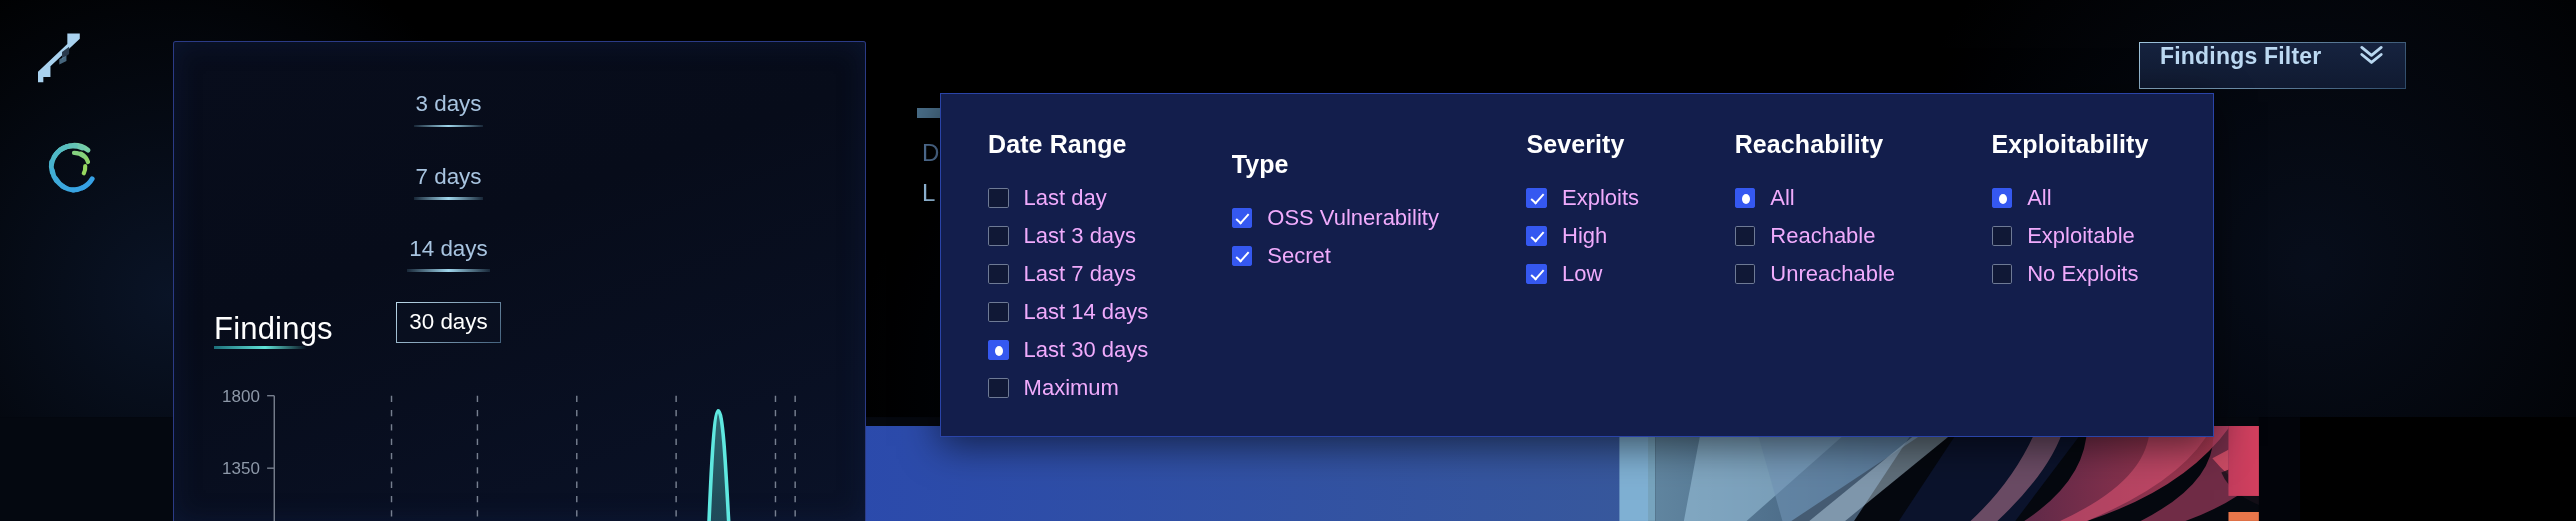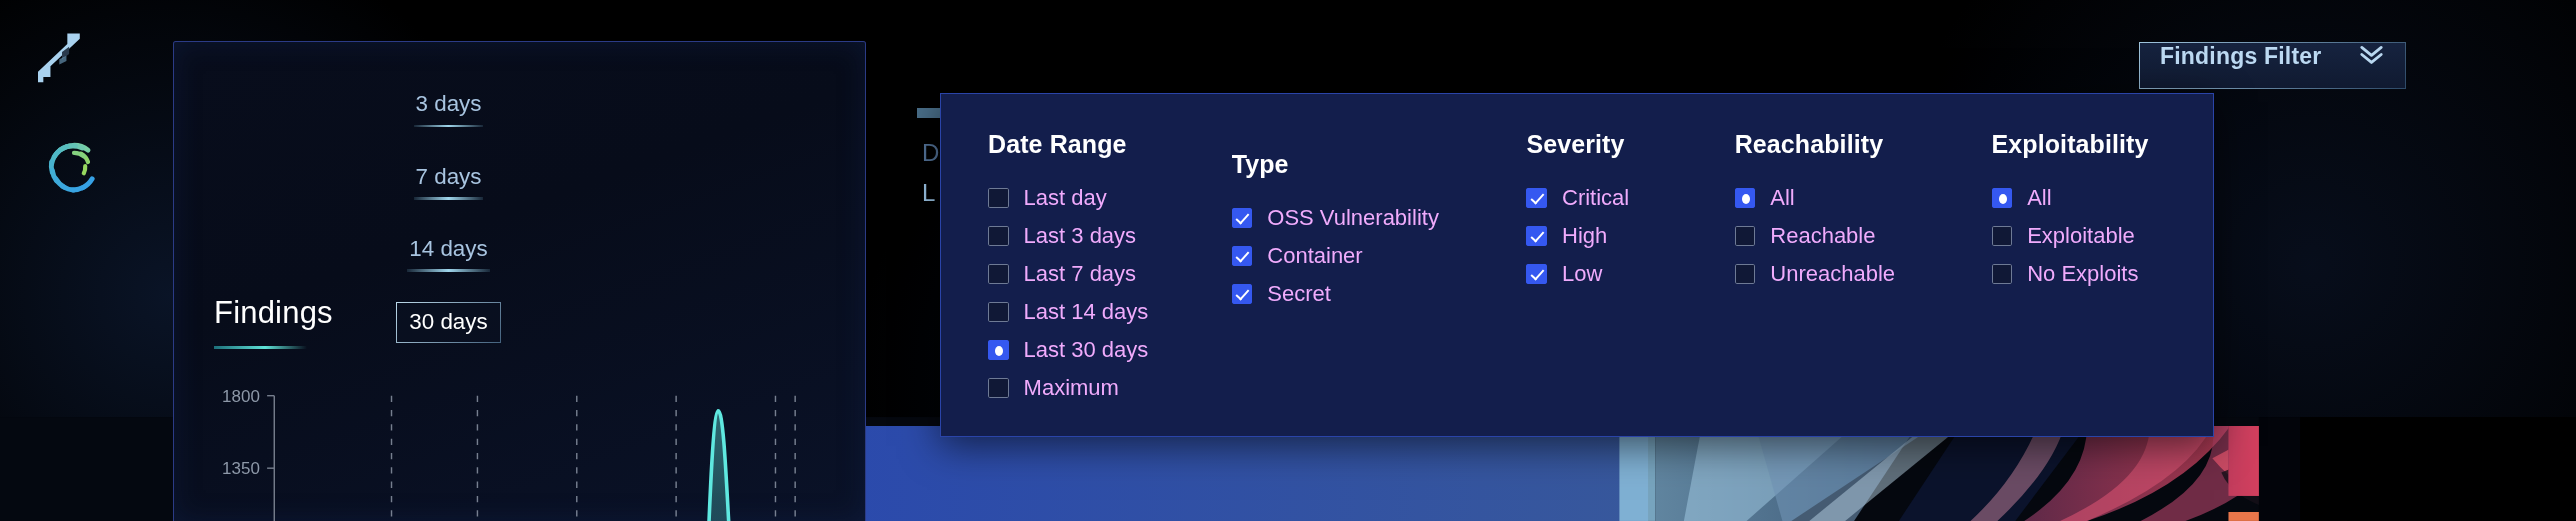--- a/index.html
+++ b/index.html
@@ -317,7 +317,7 @@
     <div class="col-title">Severity</div>
     <div class="opt">
       <span class="box checked"></span>
-      <span class="opt-label">Critical</span>
+      <span class="opt-label">Exploits</span>
     </div>
     <div class="opt">
       <span class="box checked"></span>

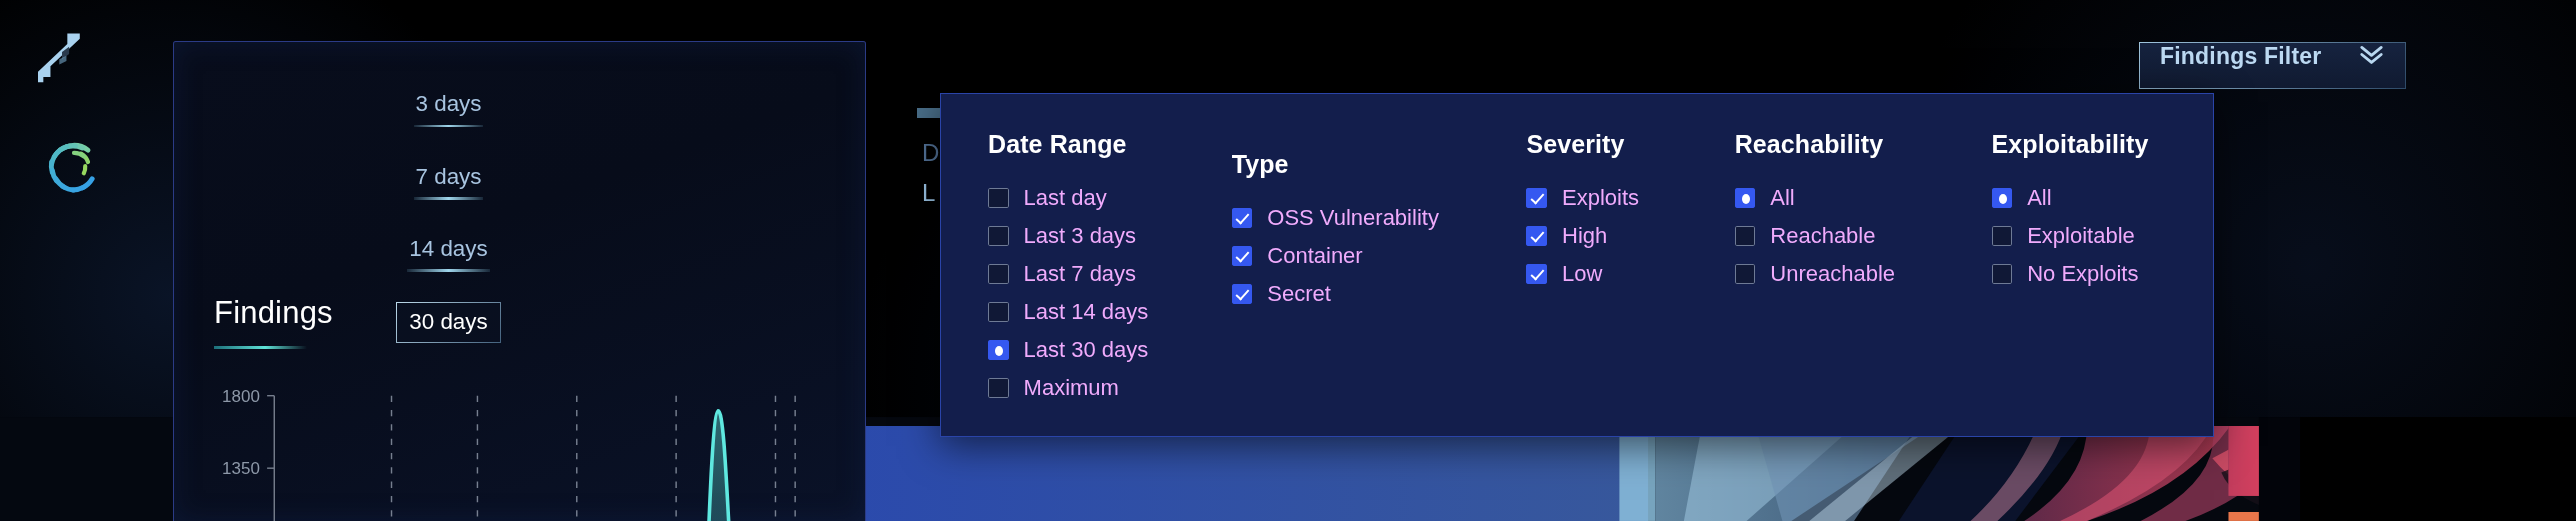--- a/index.html
+++ b/index.html
@@ -305,10 +305,6 @@
     </div>
     <div class="opt">
       <span class="box checked"></span>
-      <span class="opt-label">Container</span>
-    </div>
-    <div class="opt">
-      <span class="box checked"></span>
       <span class="opt-label">Secret</span>
     </div>
   </div>

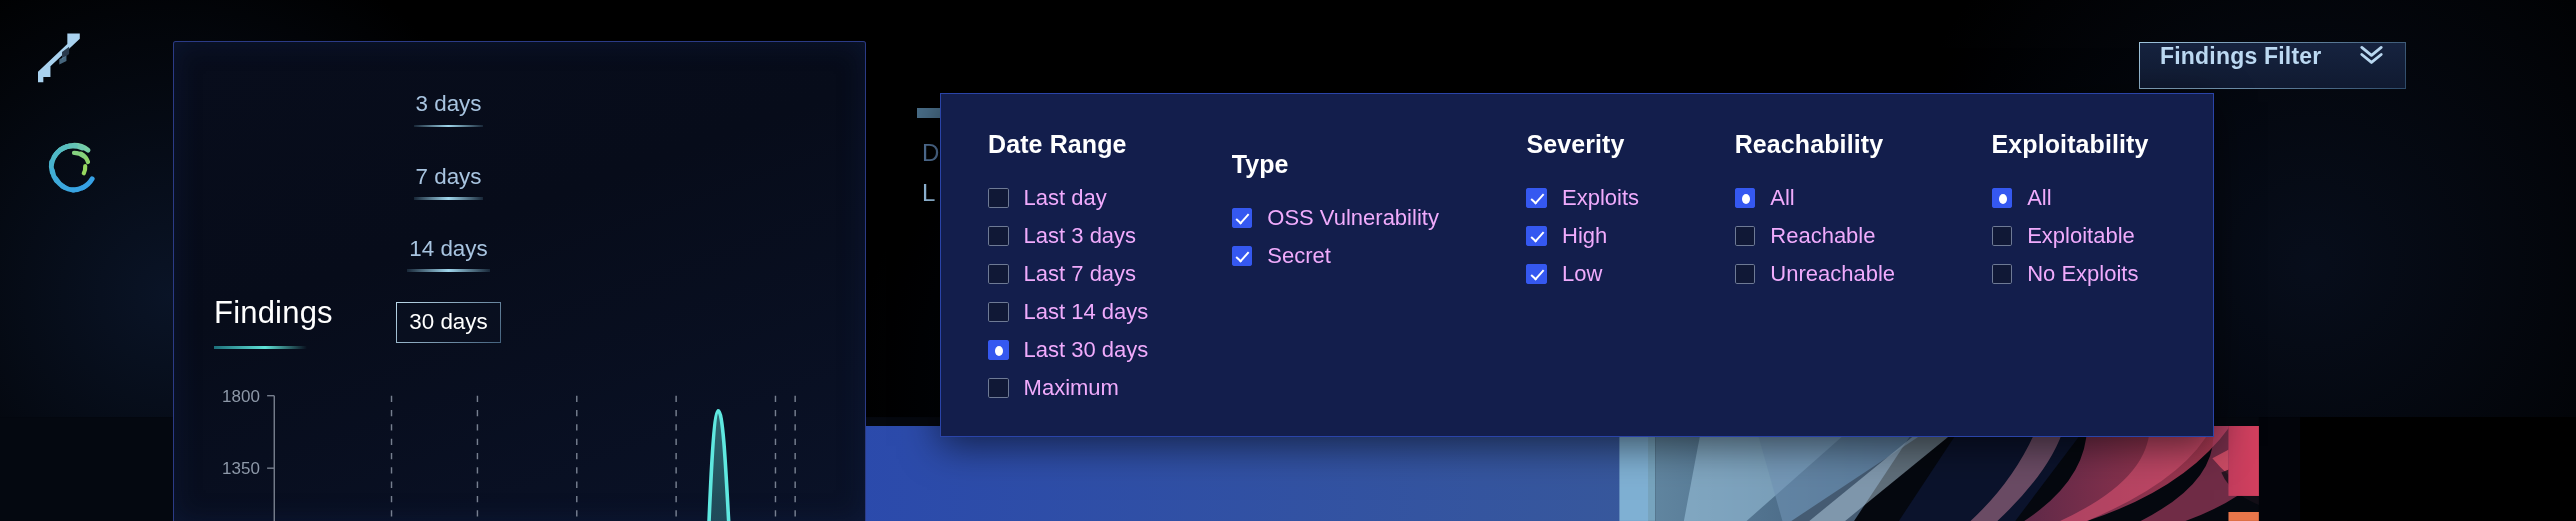--- a/index.html
+++ b/index.html
@@ -31,7 +31,7 @@
     box-shadow:0 0 27px rgba(20,40,90,.35) inset;}
   .card-head{display:flex;align-items:flex-end;padding:43px 0 0 40px;gap:0;}
   #findings-title{font-size:31px;font-weight:400;letter-spacing:0.2px;color:#fff;
-    line-height:1;padding-bottom:21px;position:relative;}
+    line-height:1;padding-bottom:5px;position:relative;}
   #findings-title:after{content:"";position:absolute;left:0;bottom:0;width:93px;height:2.7px;
     background:linear-gradient(90deg,#1d6f7a,#5fe3d8 55%,rgba(95,227,216,0));}
   .range-tabs{display:flex;align-items:center;gap:30px;margin-left:63px;padding-bottom:5.4px;flex-direction:column;}

